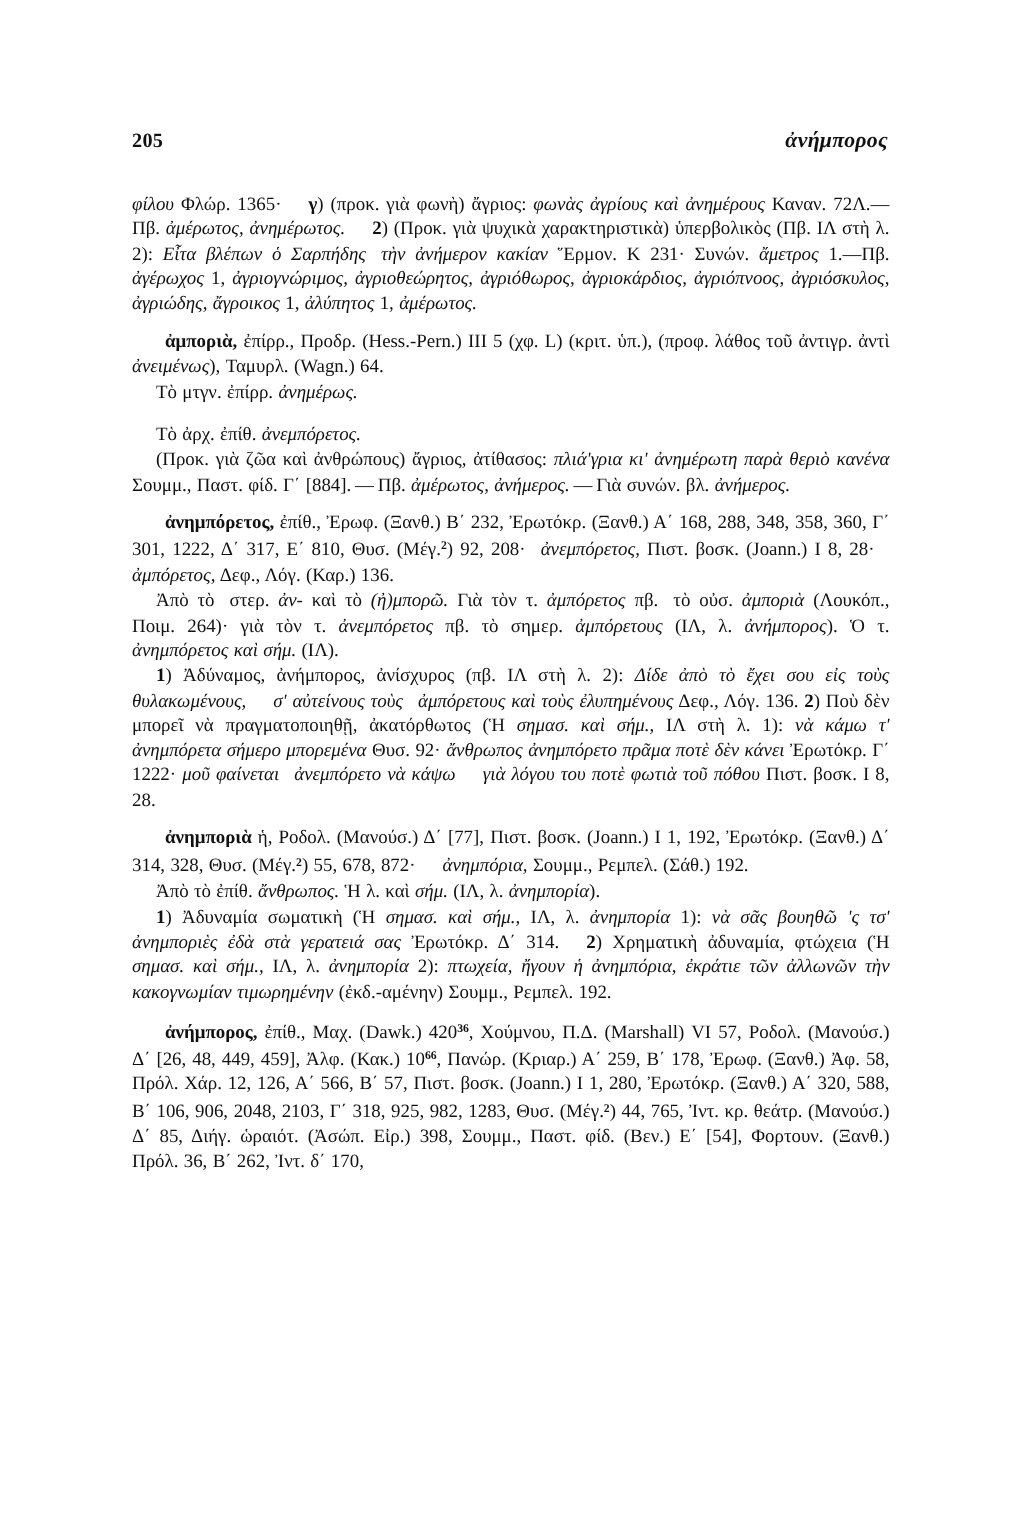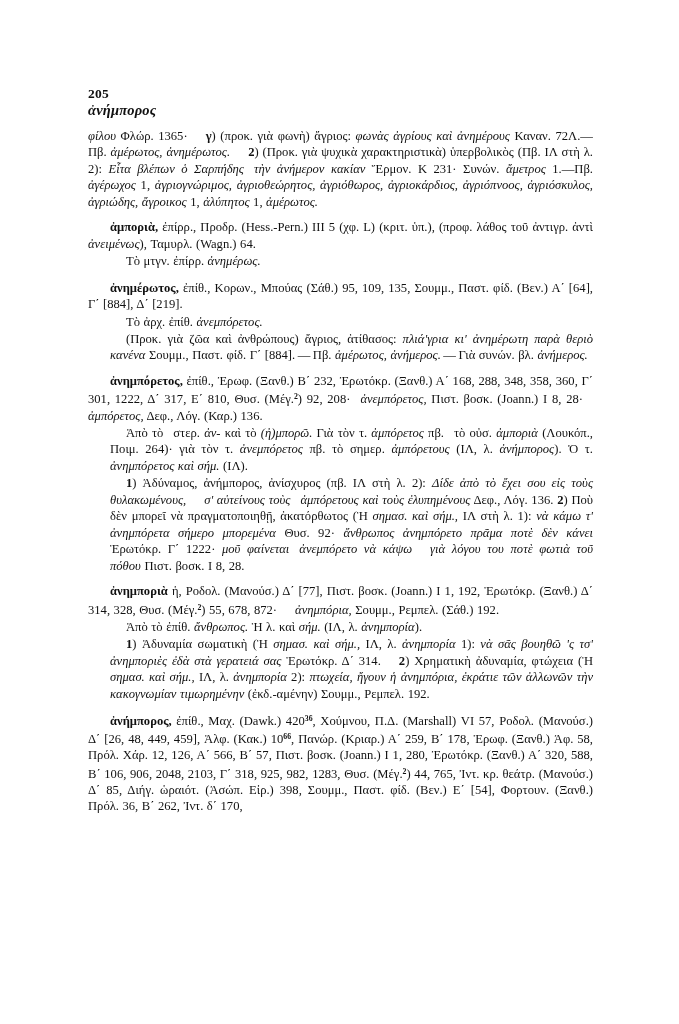--- a/index.html
+++ b/index.html
@@ -31,7 +31,6 @@
     display: flex;
     align-items: baseline;
     justify-content: space-between;
-    flex-direction: column;
   }
   .folio {
     font-size: 13.5px;

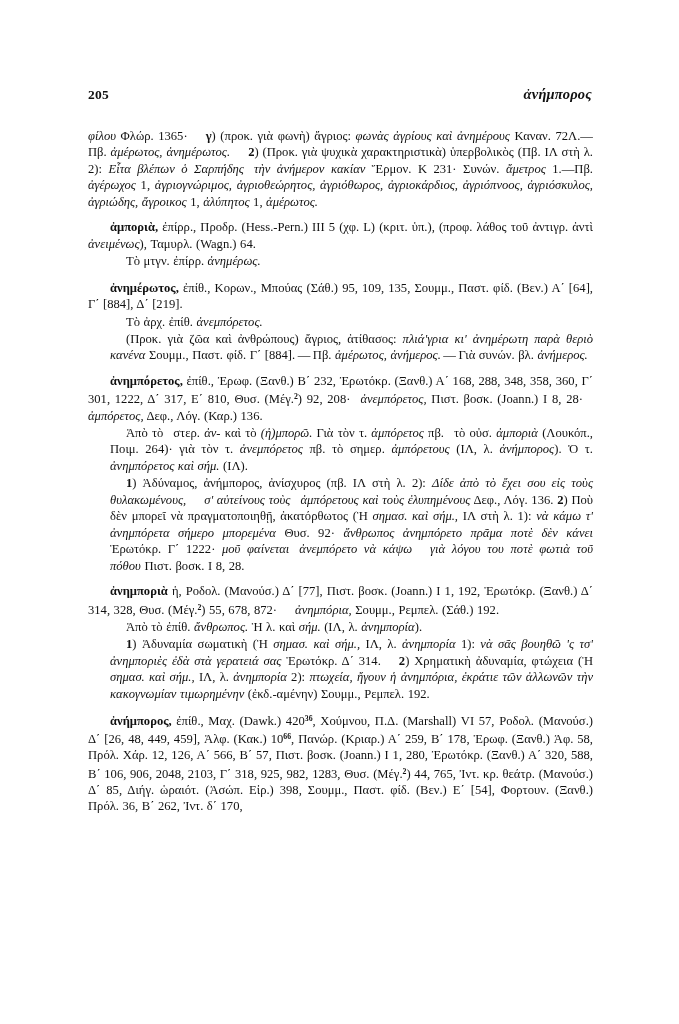--- a/index.html
+++ b/index.html
@@ -63,7 +63,6 @@
   }
   .para.indent-small {
     text-indent: 16px;
-    margin-left: 22px;
   }
   .gap {
     height: 9px;

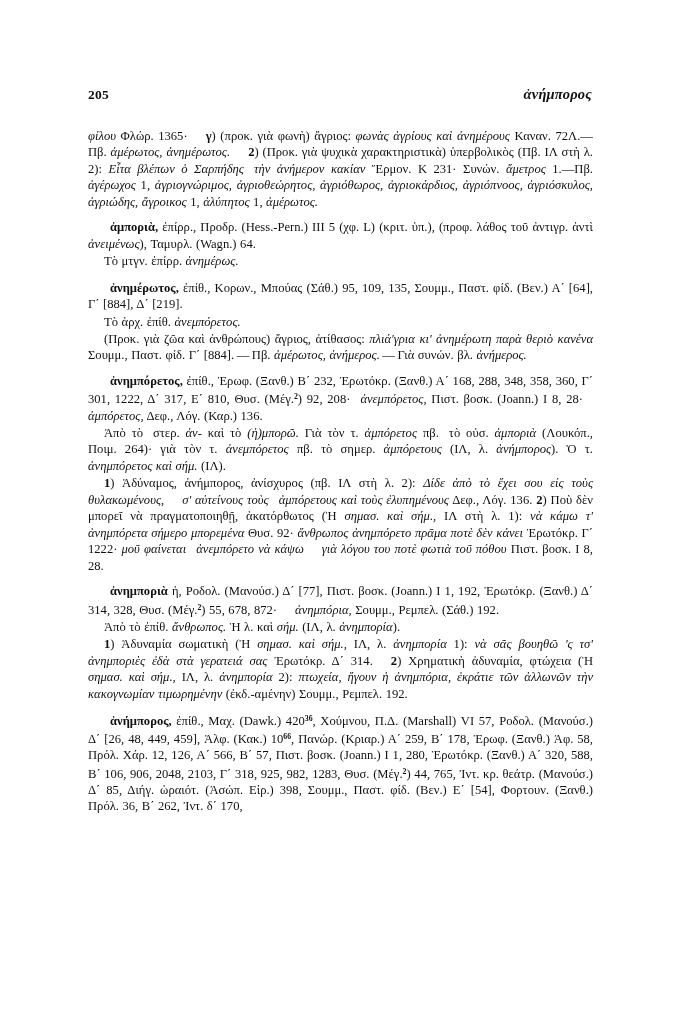--- a/index.html
+++ b/index.html
@@ -102,7 +102,6 @@
     <p class="para indent-small">Τὸ μτγν. ἐπίρρ. <i>ἀνημέρως.</i></p>
     <div class="gap-sm"></div>
     <div class="gap"></div>
-    <p class="para indent"><span class="hw">ἀνημέρωτος,</span> ἐπίθ., Κορων., Μπούας (Σάθ.) 95, 109, 135, Σουμμ., Παστ. φίδ. (Βεν.) Α΄ [64], Γ΄ [884], Δ΄ [219].</p>
     <div class="gap-sm"></div>
     <p class="para indent-small">Τὸ ἀρχ. ἐπίθ. <i>ἀνεμπόρετος.</i></p>
     <div class="gap-sm"></div>

